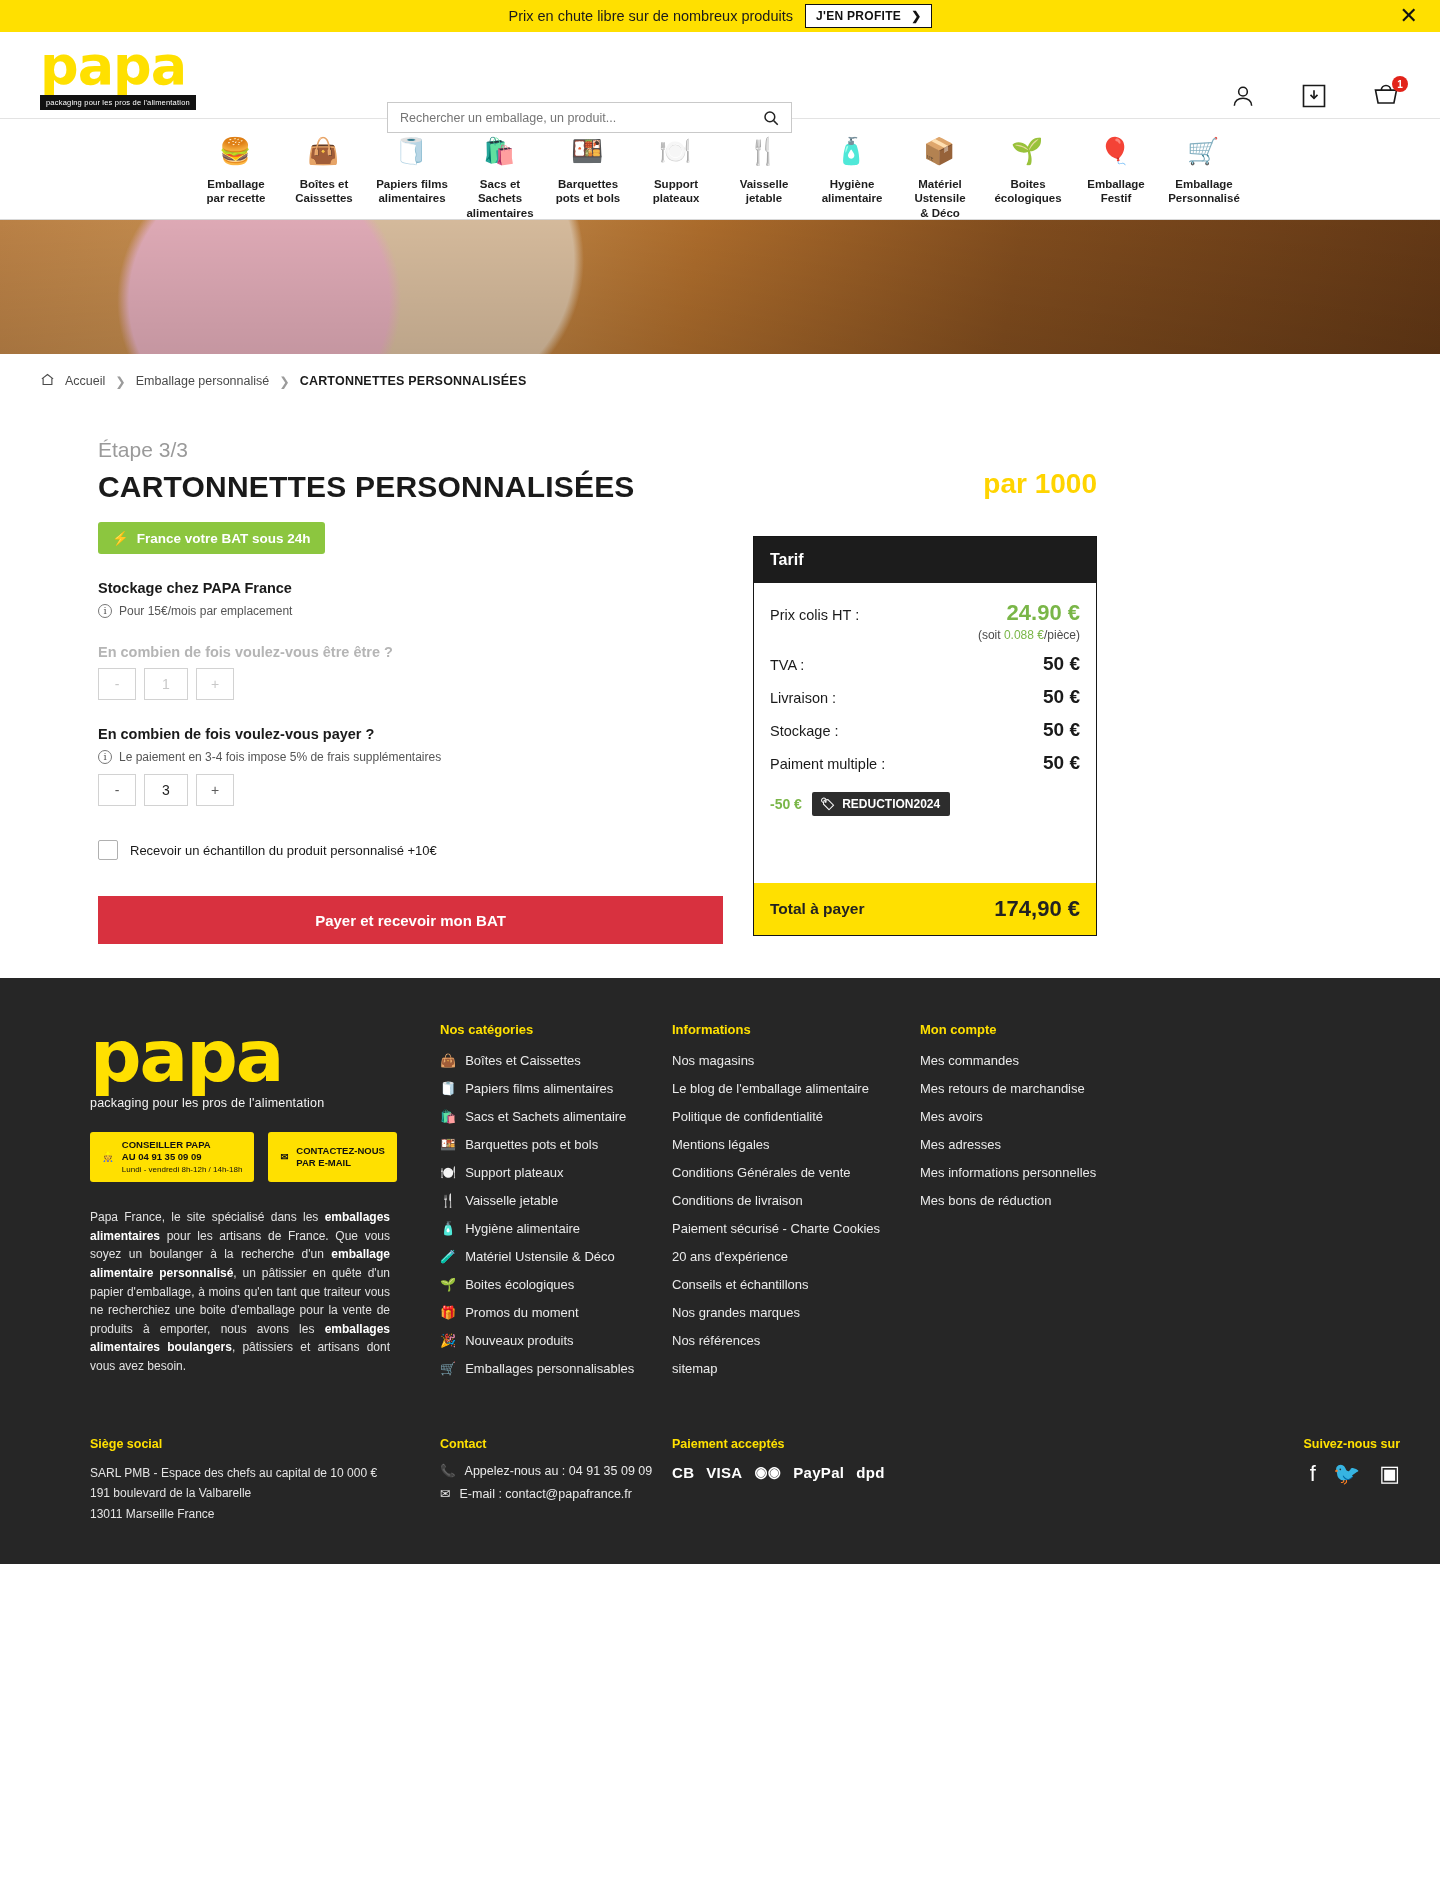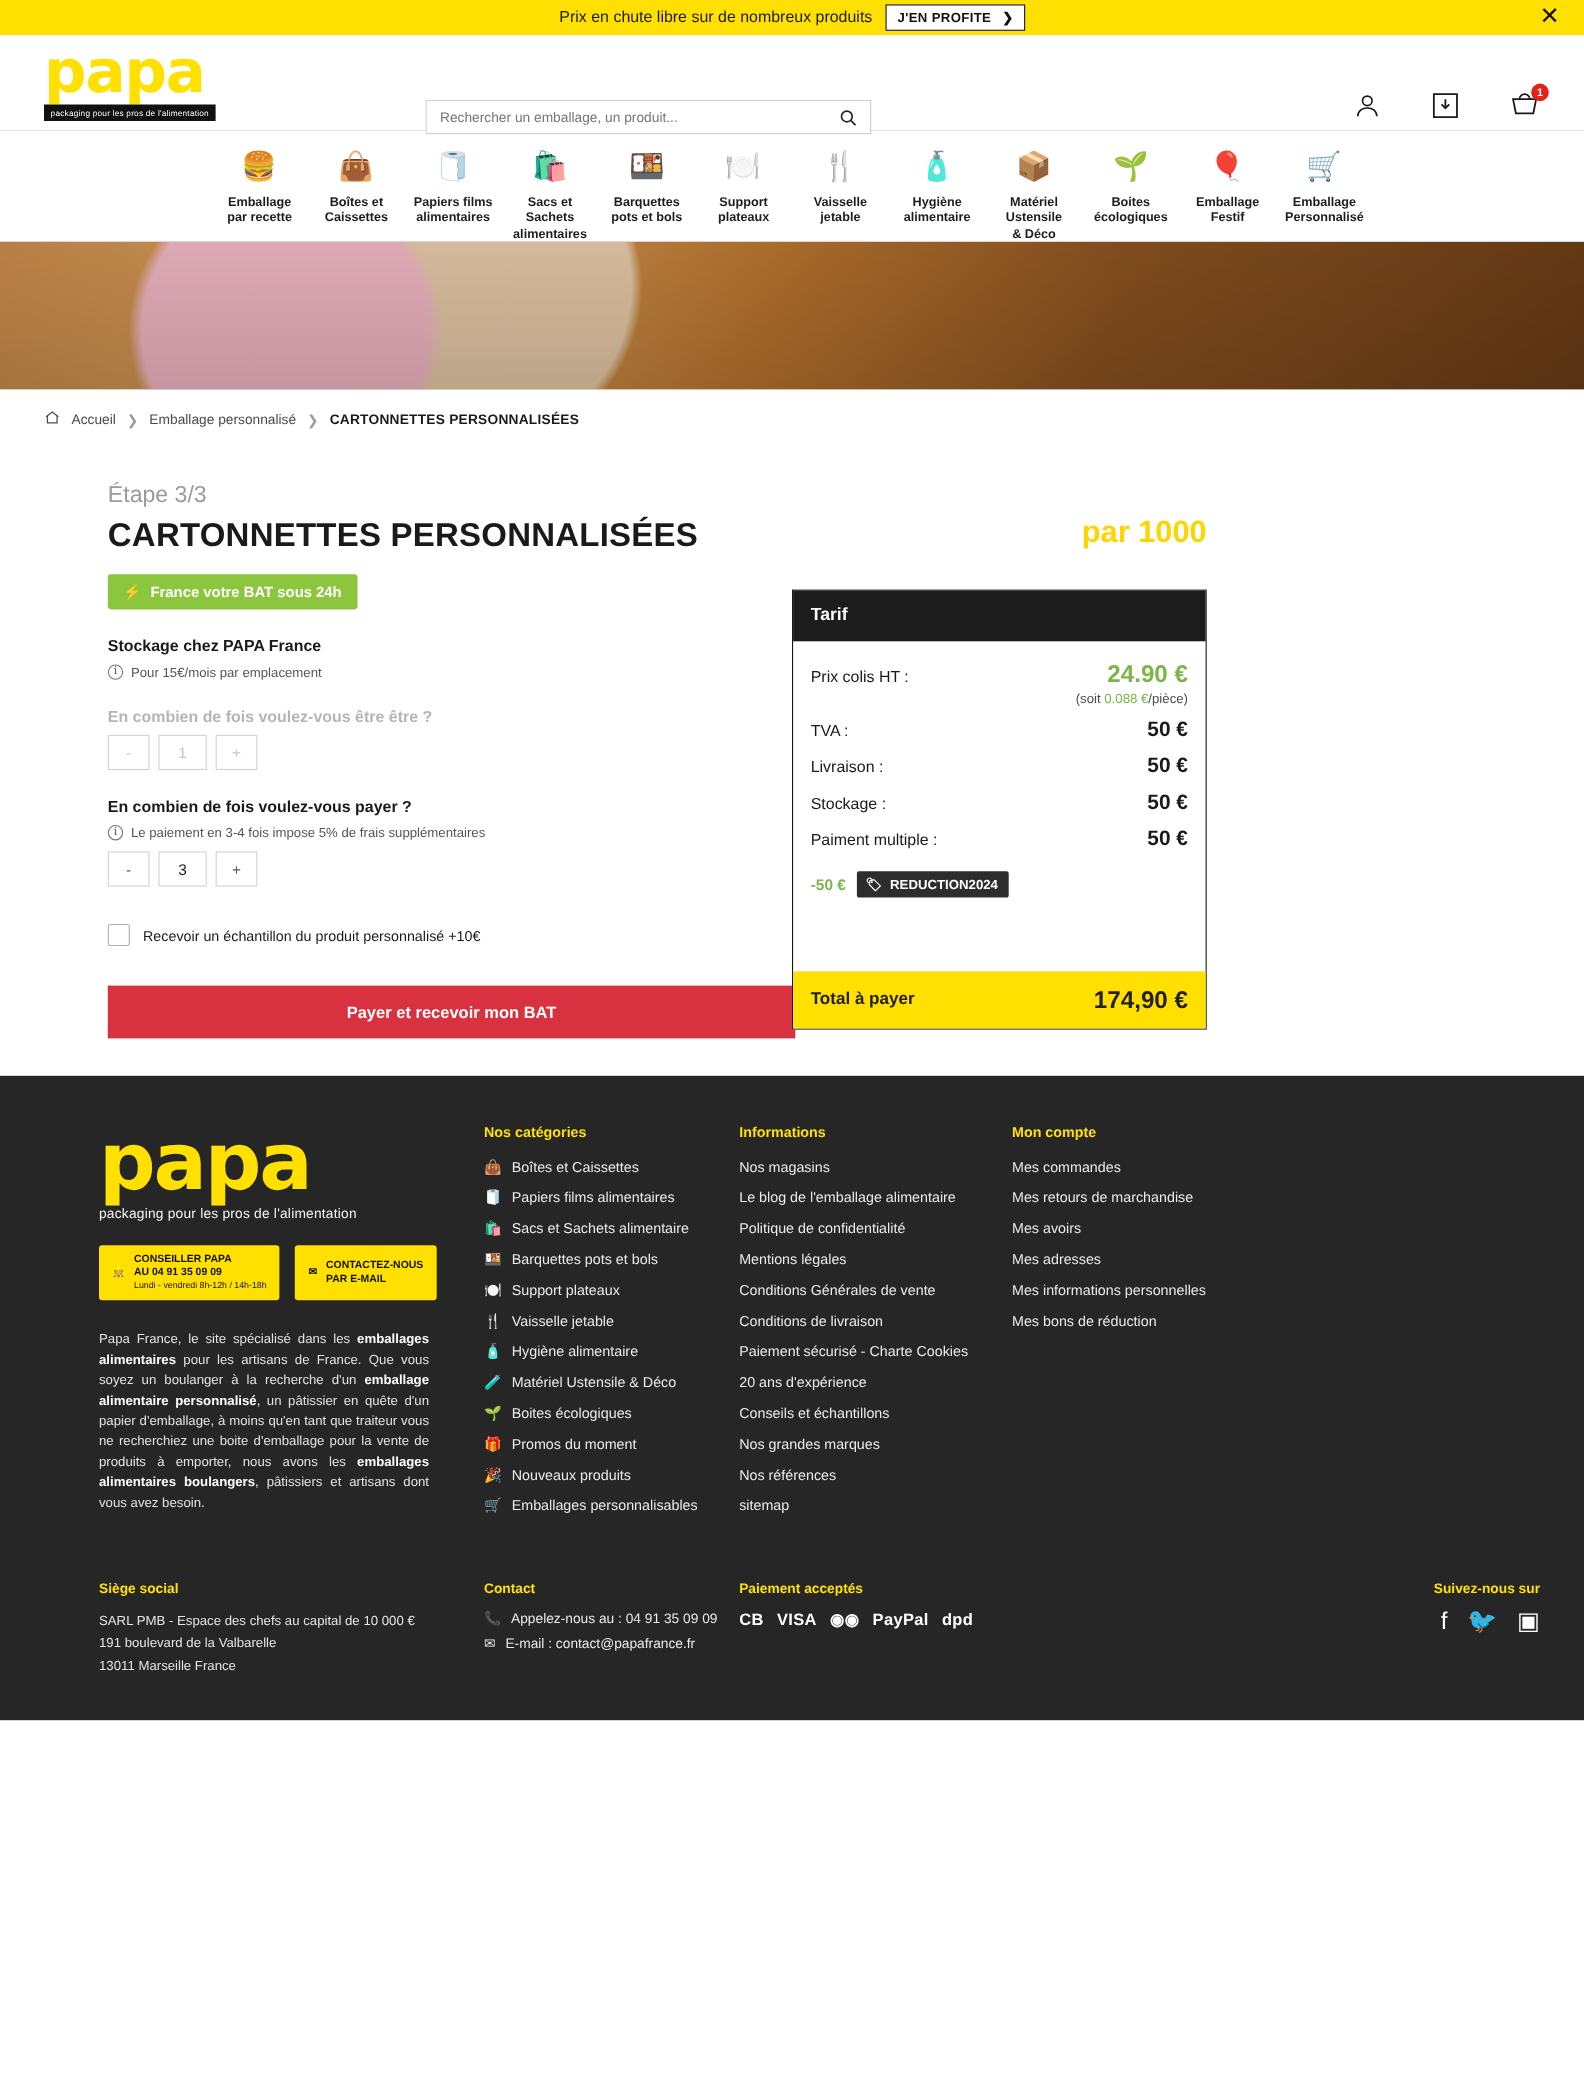--- a/index.html
+++ b/index.html
@@ -79,7 +79,7 @@
   .search-box {
     position: absolute;
     left: 387px;
-    top: 59px;
+    top: 70px;
     width: 405px;
     height: 31px;
     border: 1px solid #c9c9c9;

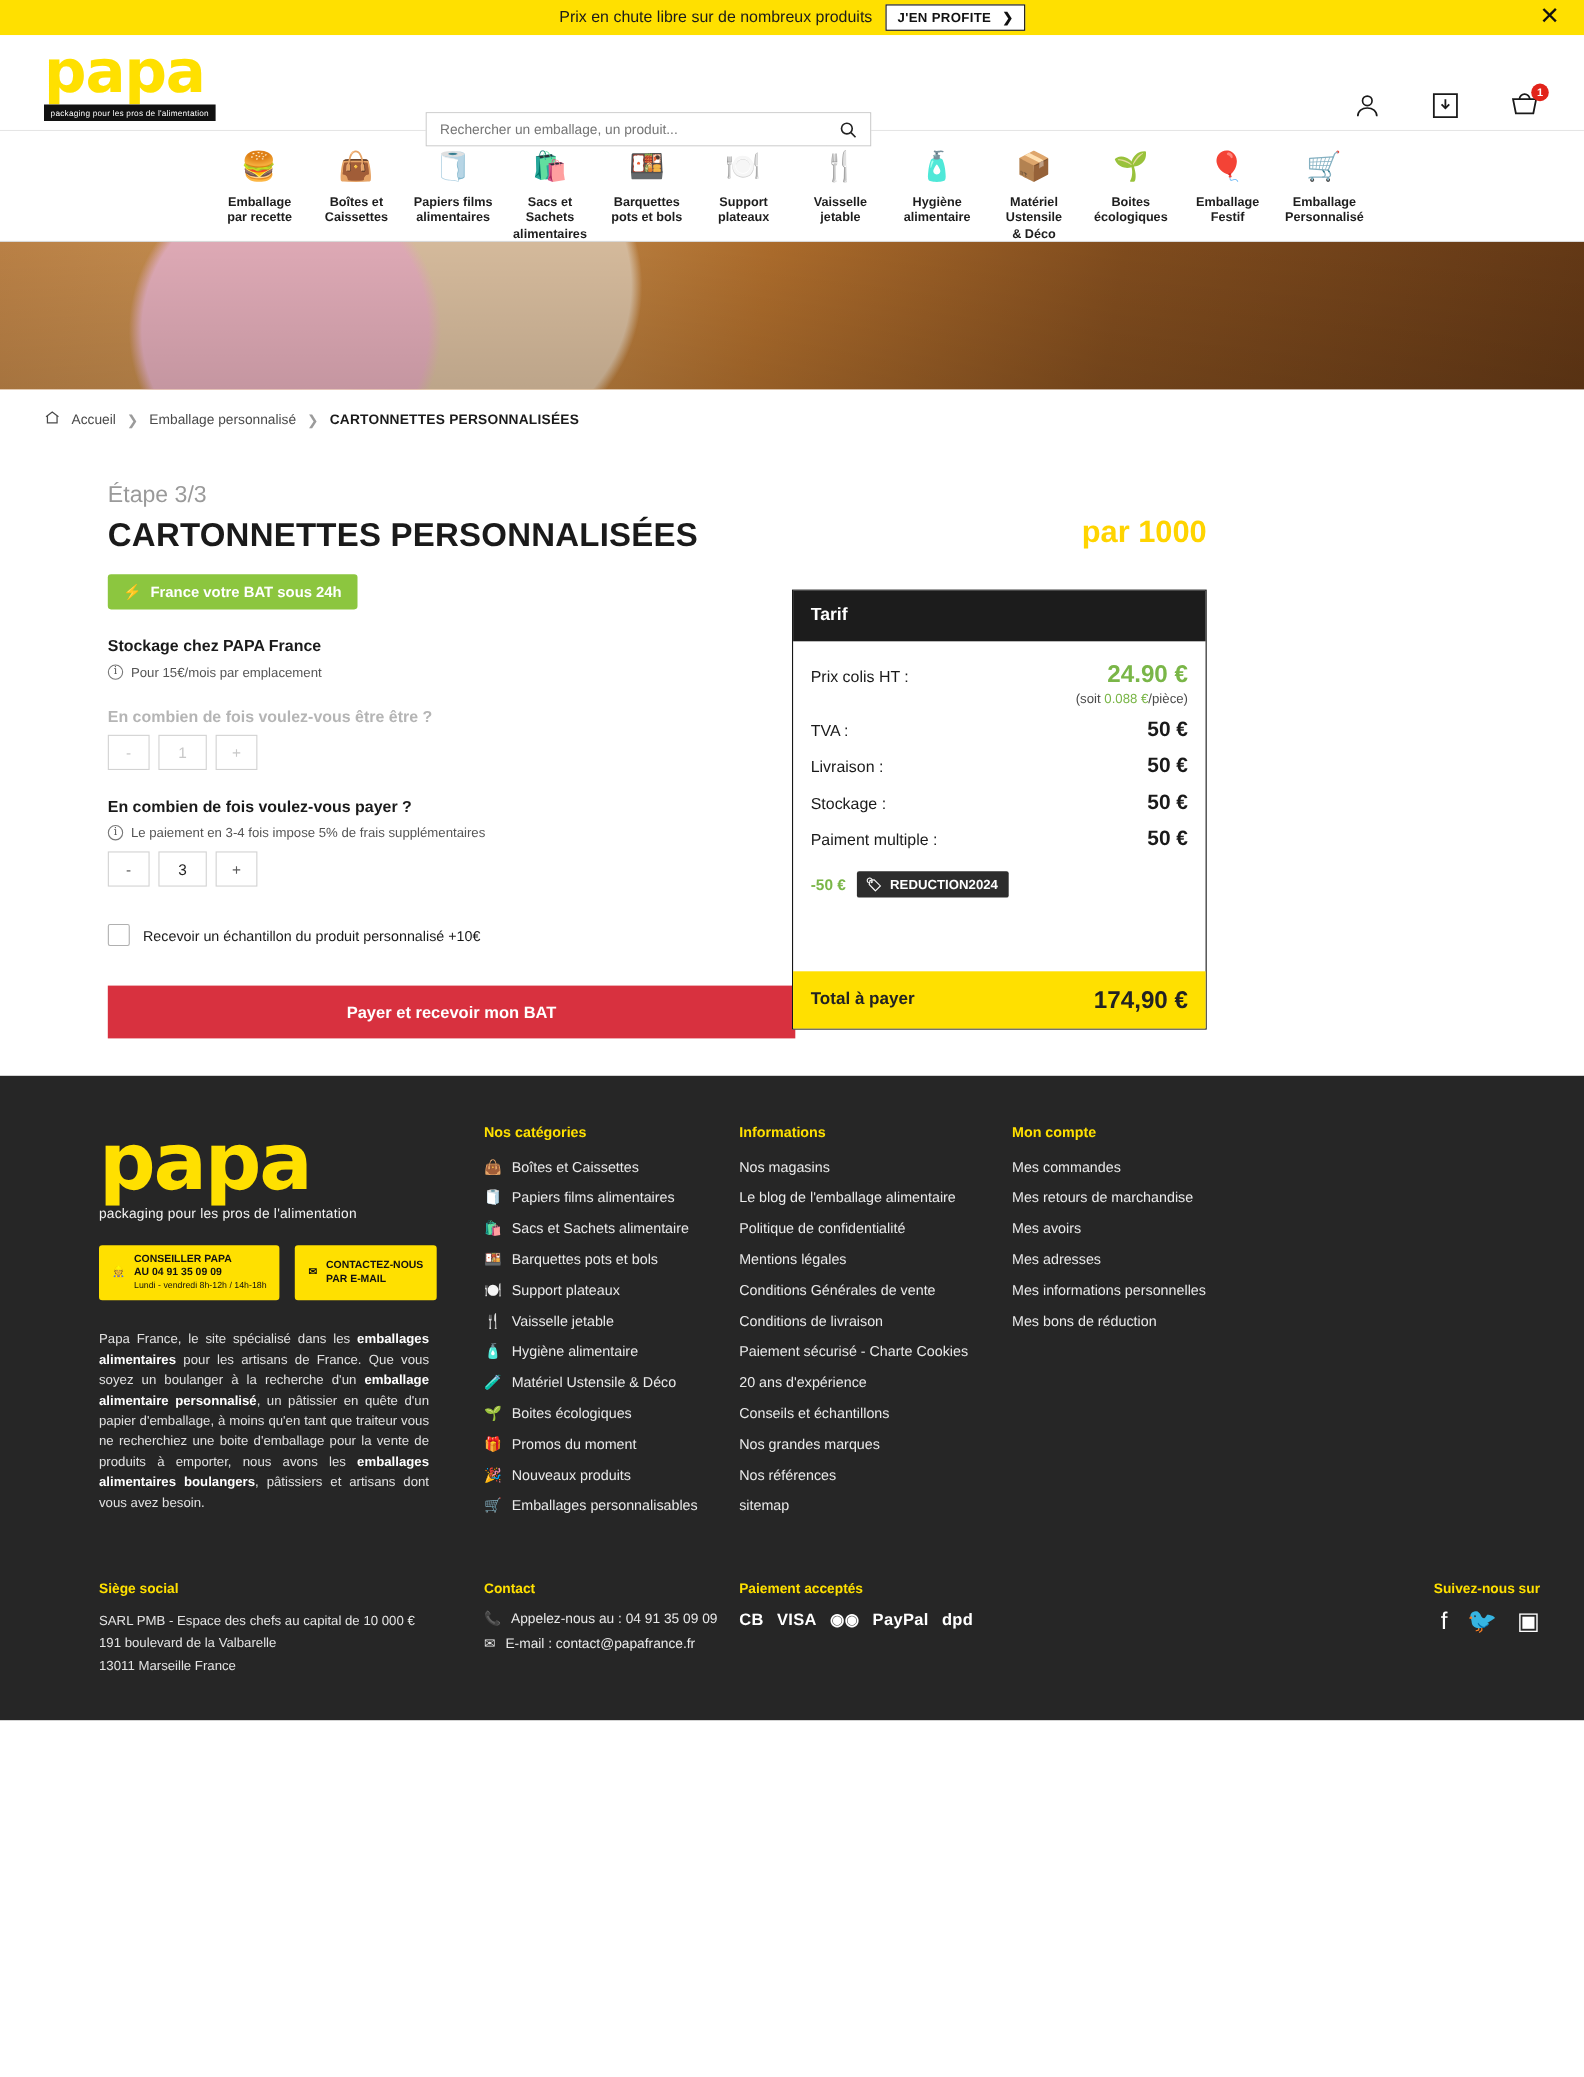--- a/index.html
+++ b/index.html
@@ -286,7 +286,7 @@
     position: absolute;
     right: 343px;
     top: 128px;
-    width: 377px;
+    width: 344px;
     border: 1px solid #161616;
     background: #fff;
   }

